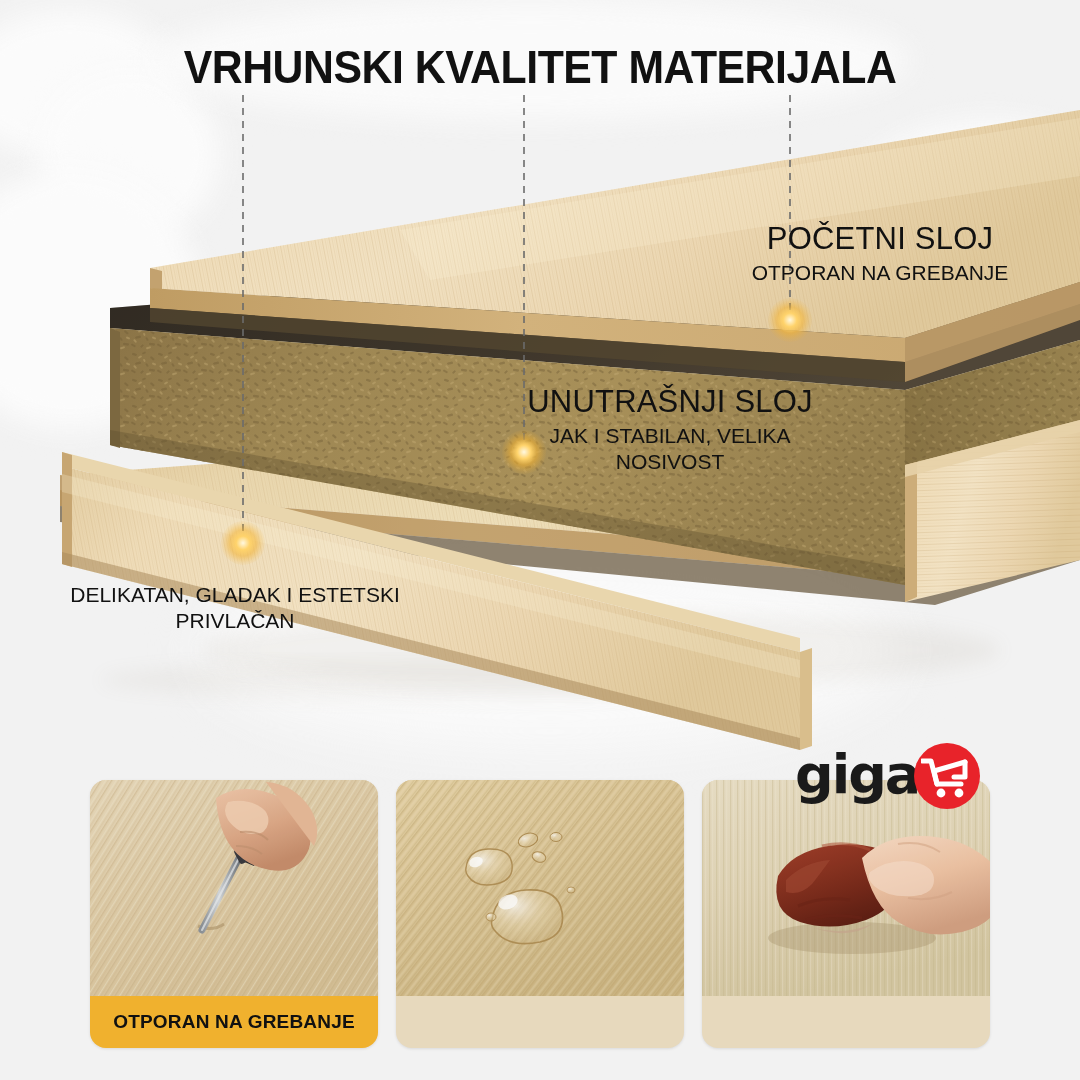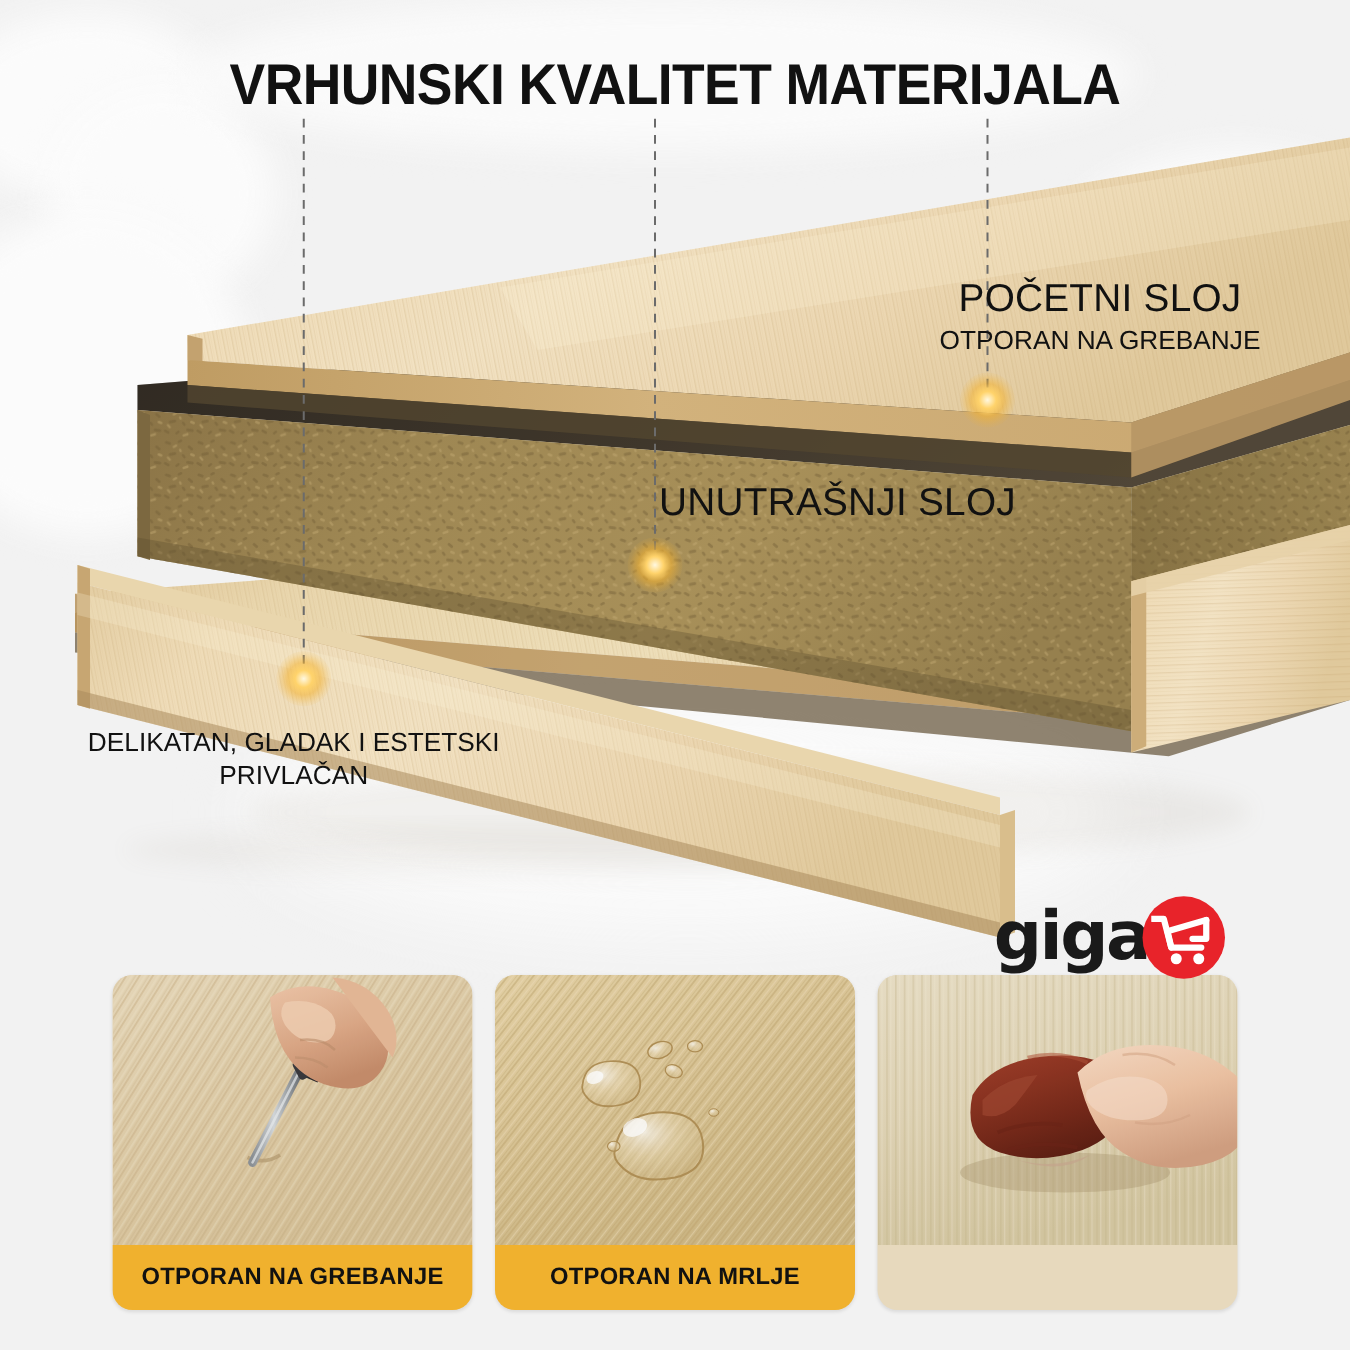--- a/index.html
+++ b/index.html
@@ -273,6 +273,7 @@
 
 <div class="callout mid">
   <div class="c-title">UNUTRAŠNJI SLOJ</div>
+  <div class="c-sub" style="max-width:330px; margin-left:auto; margin-right:auto;">JAK I STABILAN, VELIKA NOSIVOST</div>
 </div>
 
 <div class="callout edge">

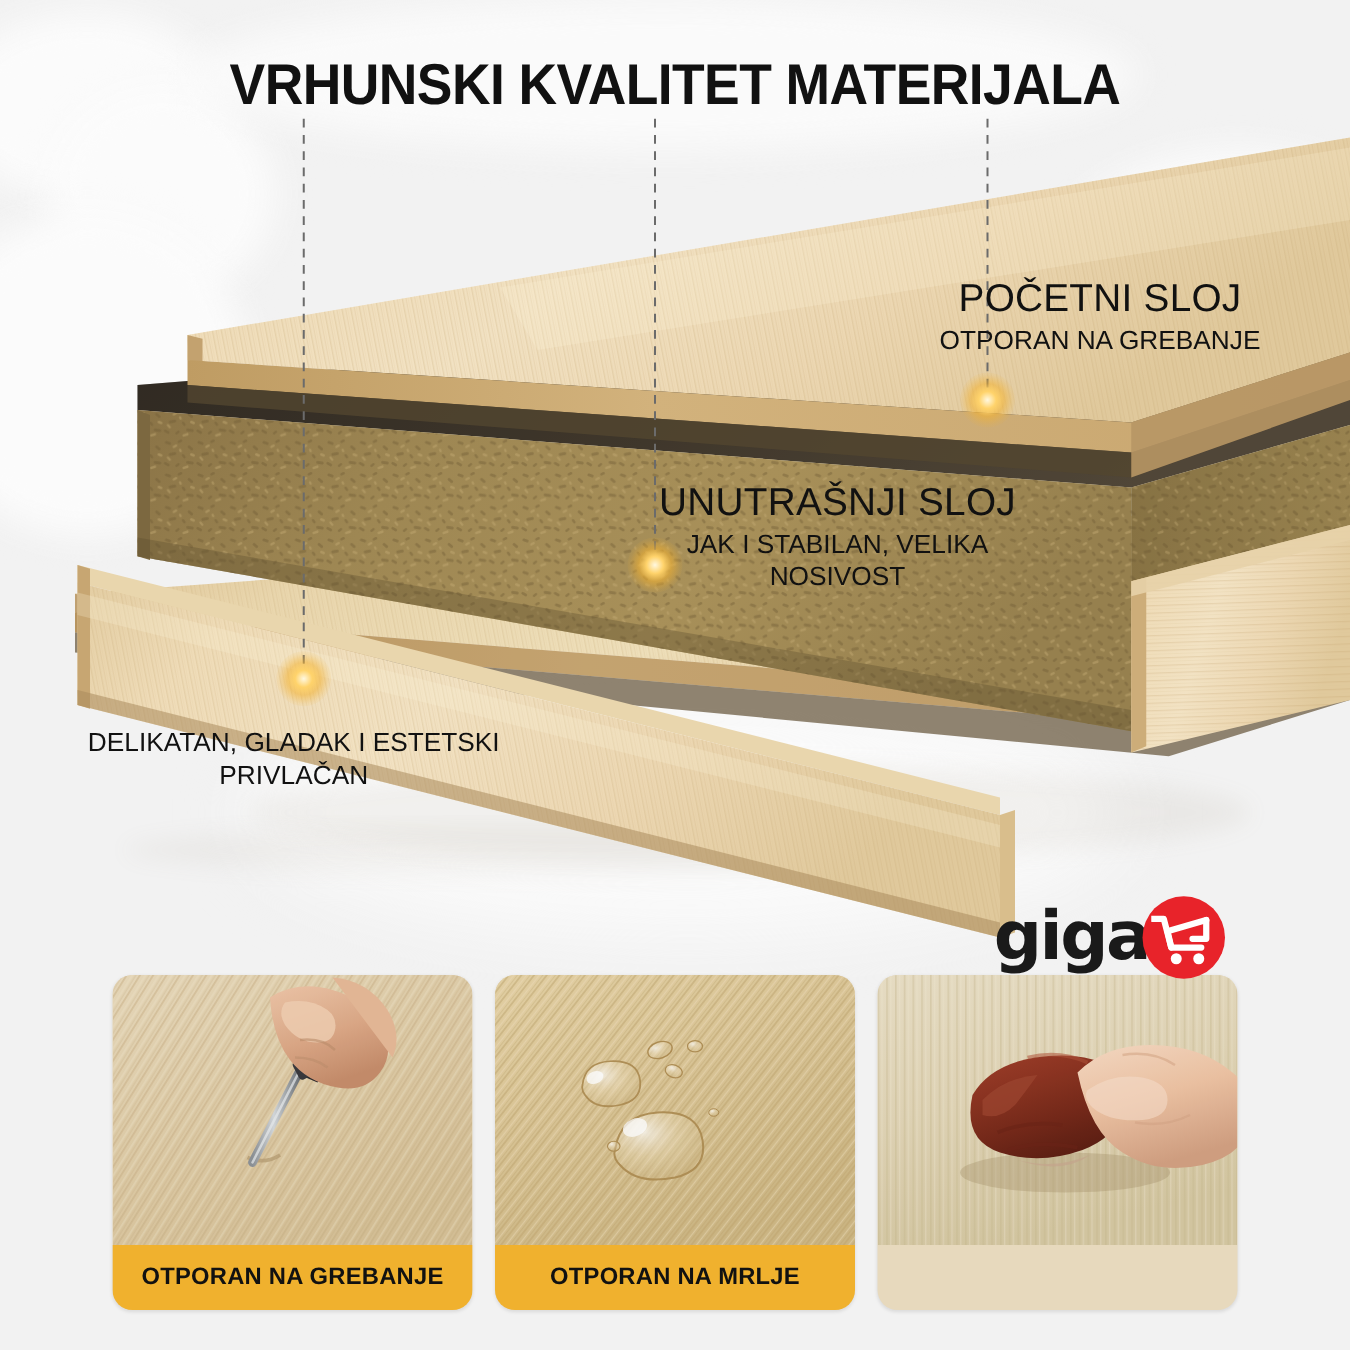--- a/index.html
+++ b/index.html
@@ -54,7 +54,7 @@
   .callout.edge  { left:10px;  top:578px; width:450px; }
 
   
-  .logo { position:absolute; left:795px; top:713px; width:185px; height:72px; z-index:45;
+  .logo { position:absolute; left:795px; top:739px; width:185px; height:72px; z-index:45;
           display:flex; align-items:center; }
   .logo-text { font-size:54px; font-weight:bold; color:#1a1a1a; letter-spacing:-2px;
                font-family:"DejaVu Sans", sans-serif; line-height:1; }

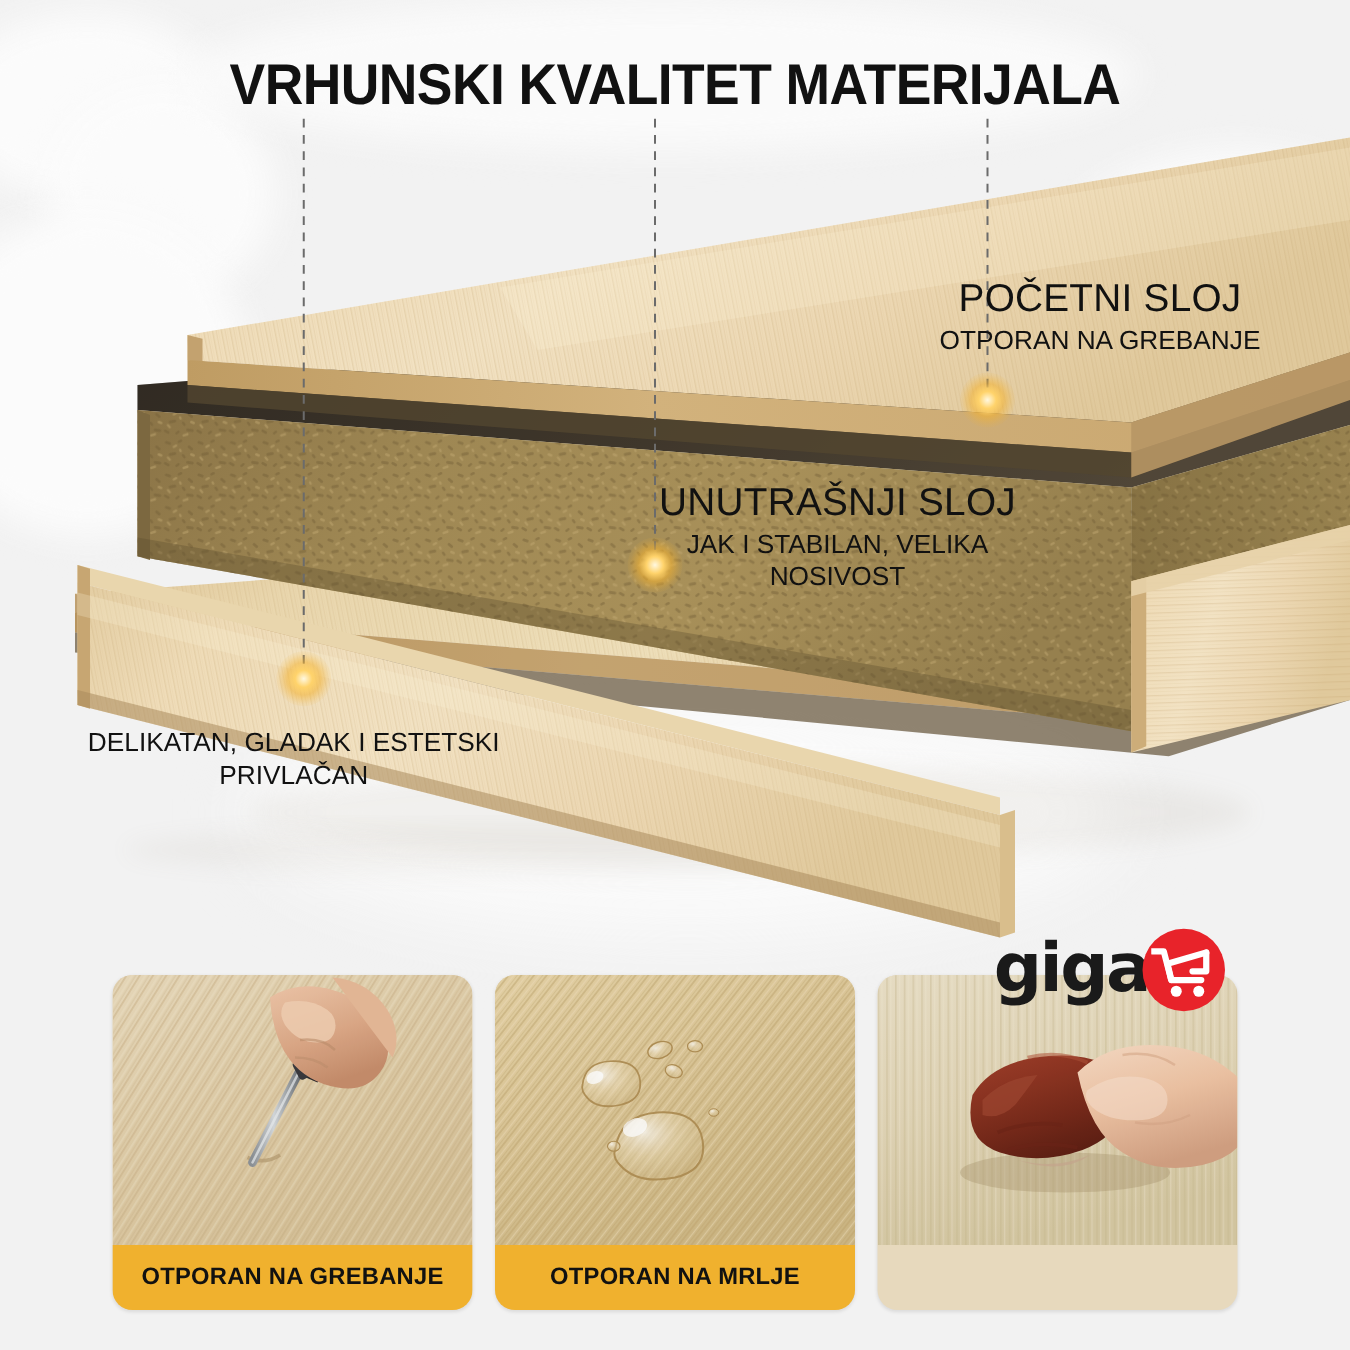--- a/index.html
+++ b/index.html
@@ -387,7 +387,6 @@
         <rect width="288" height="216" fill="#000" opacity="0.02"></rect>
       </svg>
     </div>
-    <div class="cap">OTPORAN NA MRLJE</div>
   </div>
 
   <div class="card">

